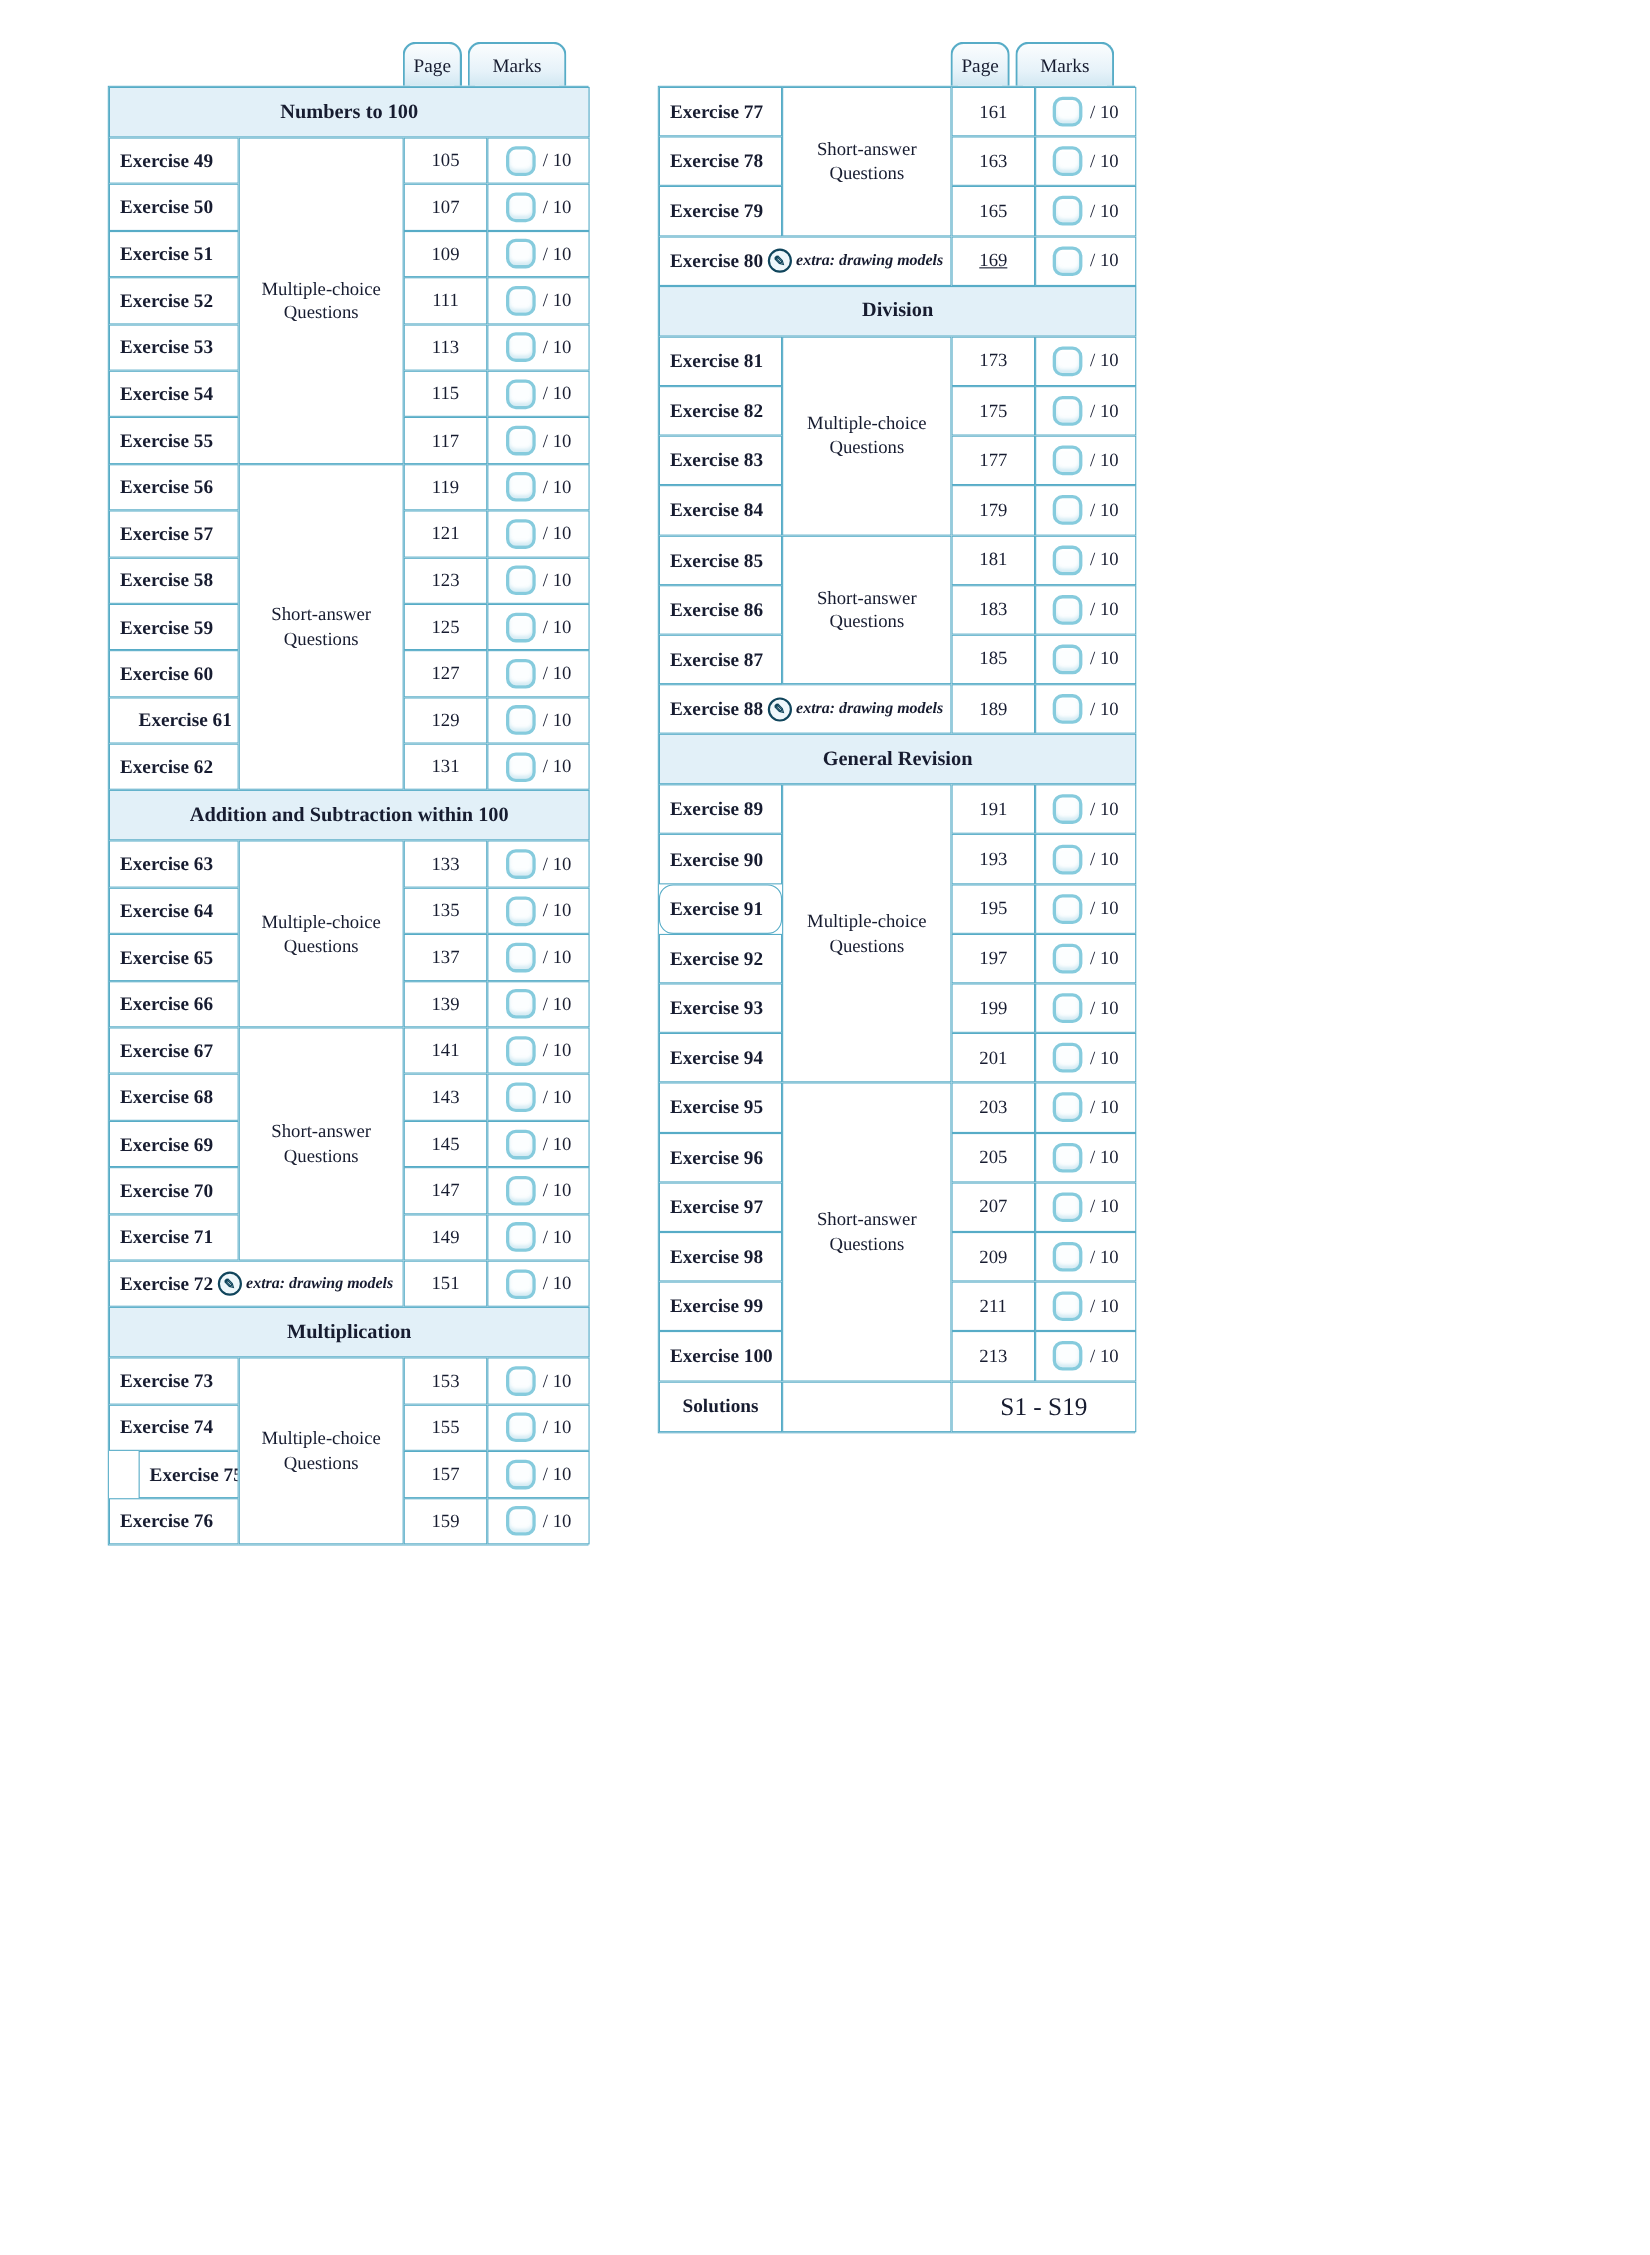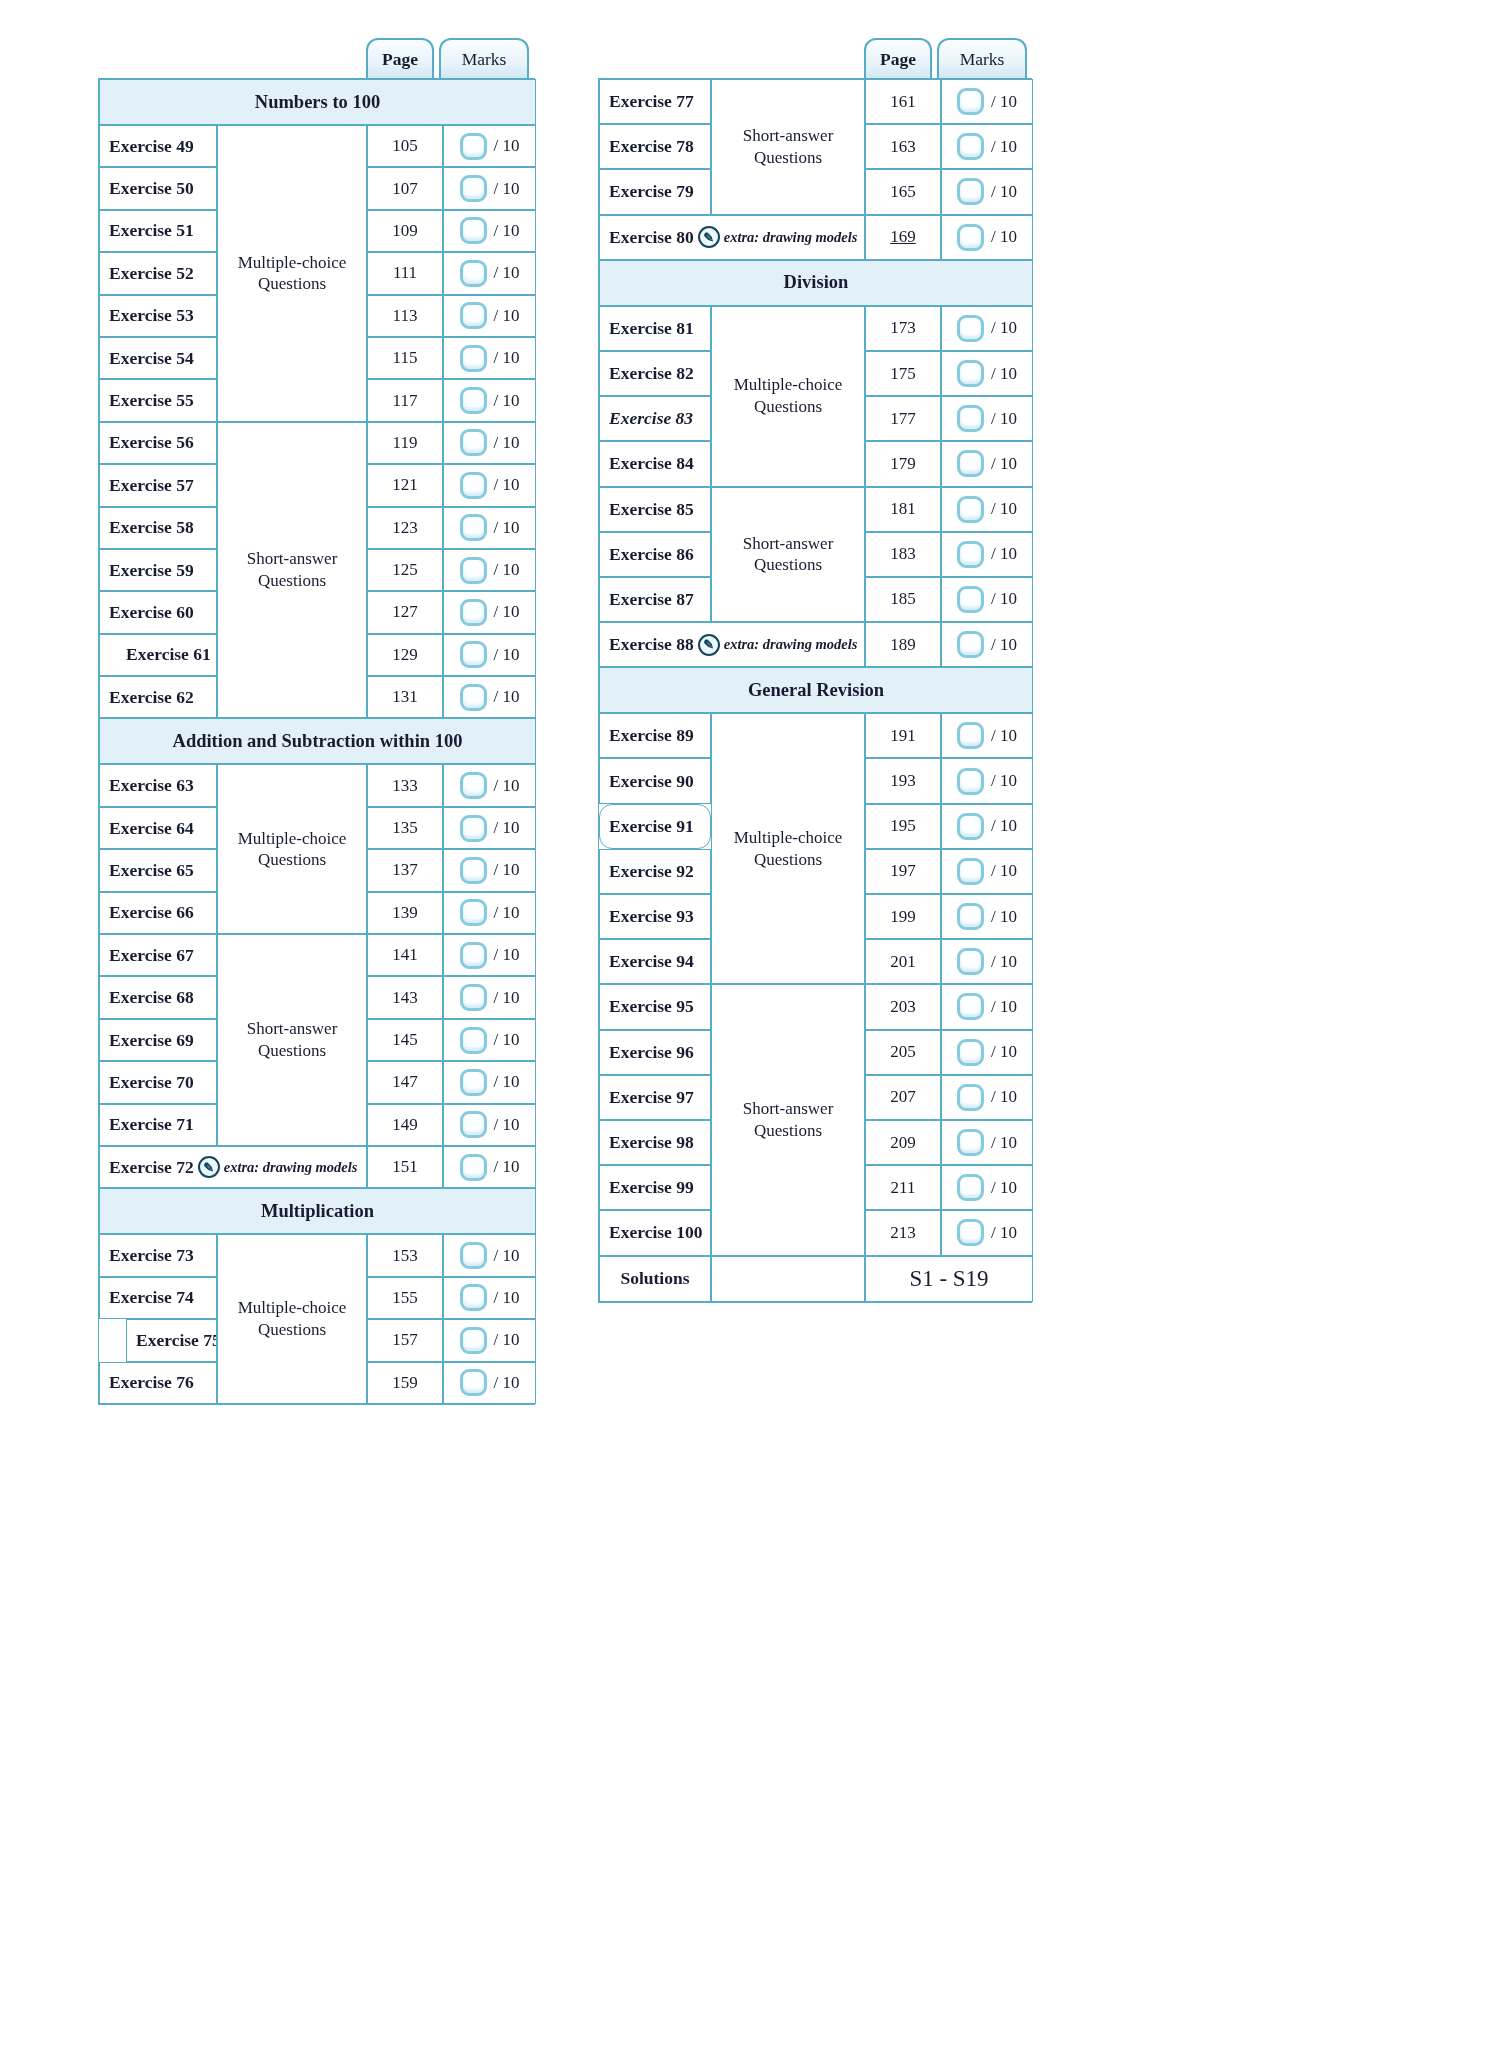--- a/index.html
+++ b/index.html
@@ -26,7 +26,7 @@
     font-size:17.5px;
     background:linear-gradient(180deg,#fbfdfe 0%, #e6f2f9 65%, #d2e8f2 100%);
   }
-  .tab-page{ width:68px; margin-right:5px;font-weight:bold; }
+  .tab-page{ width:54px; margin-right:5px; }
   .tab-marks{ width:90px; }
 
   .table-grid{

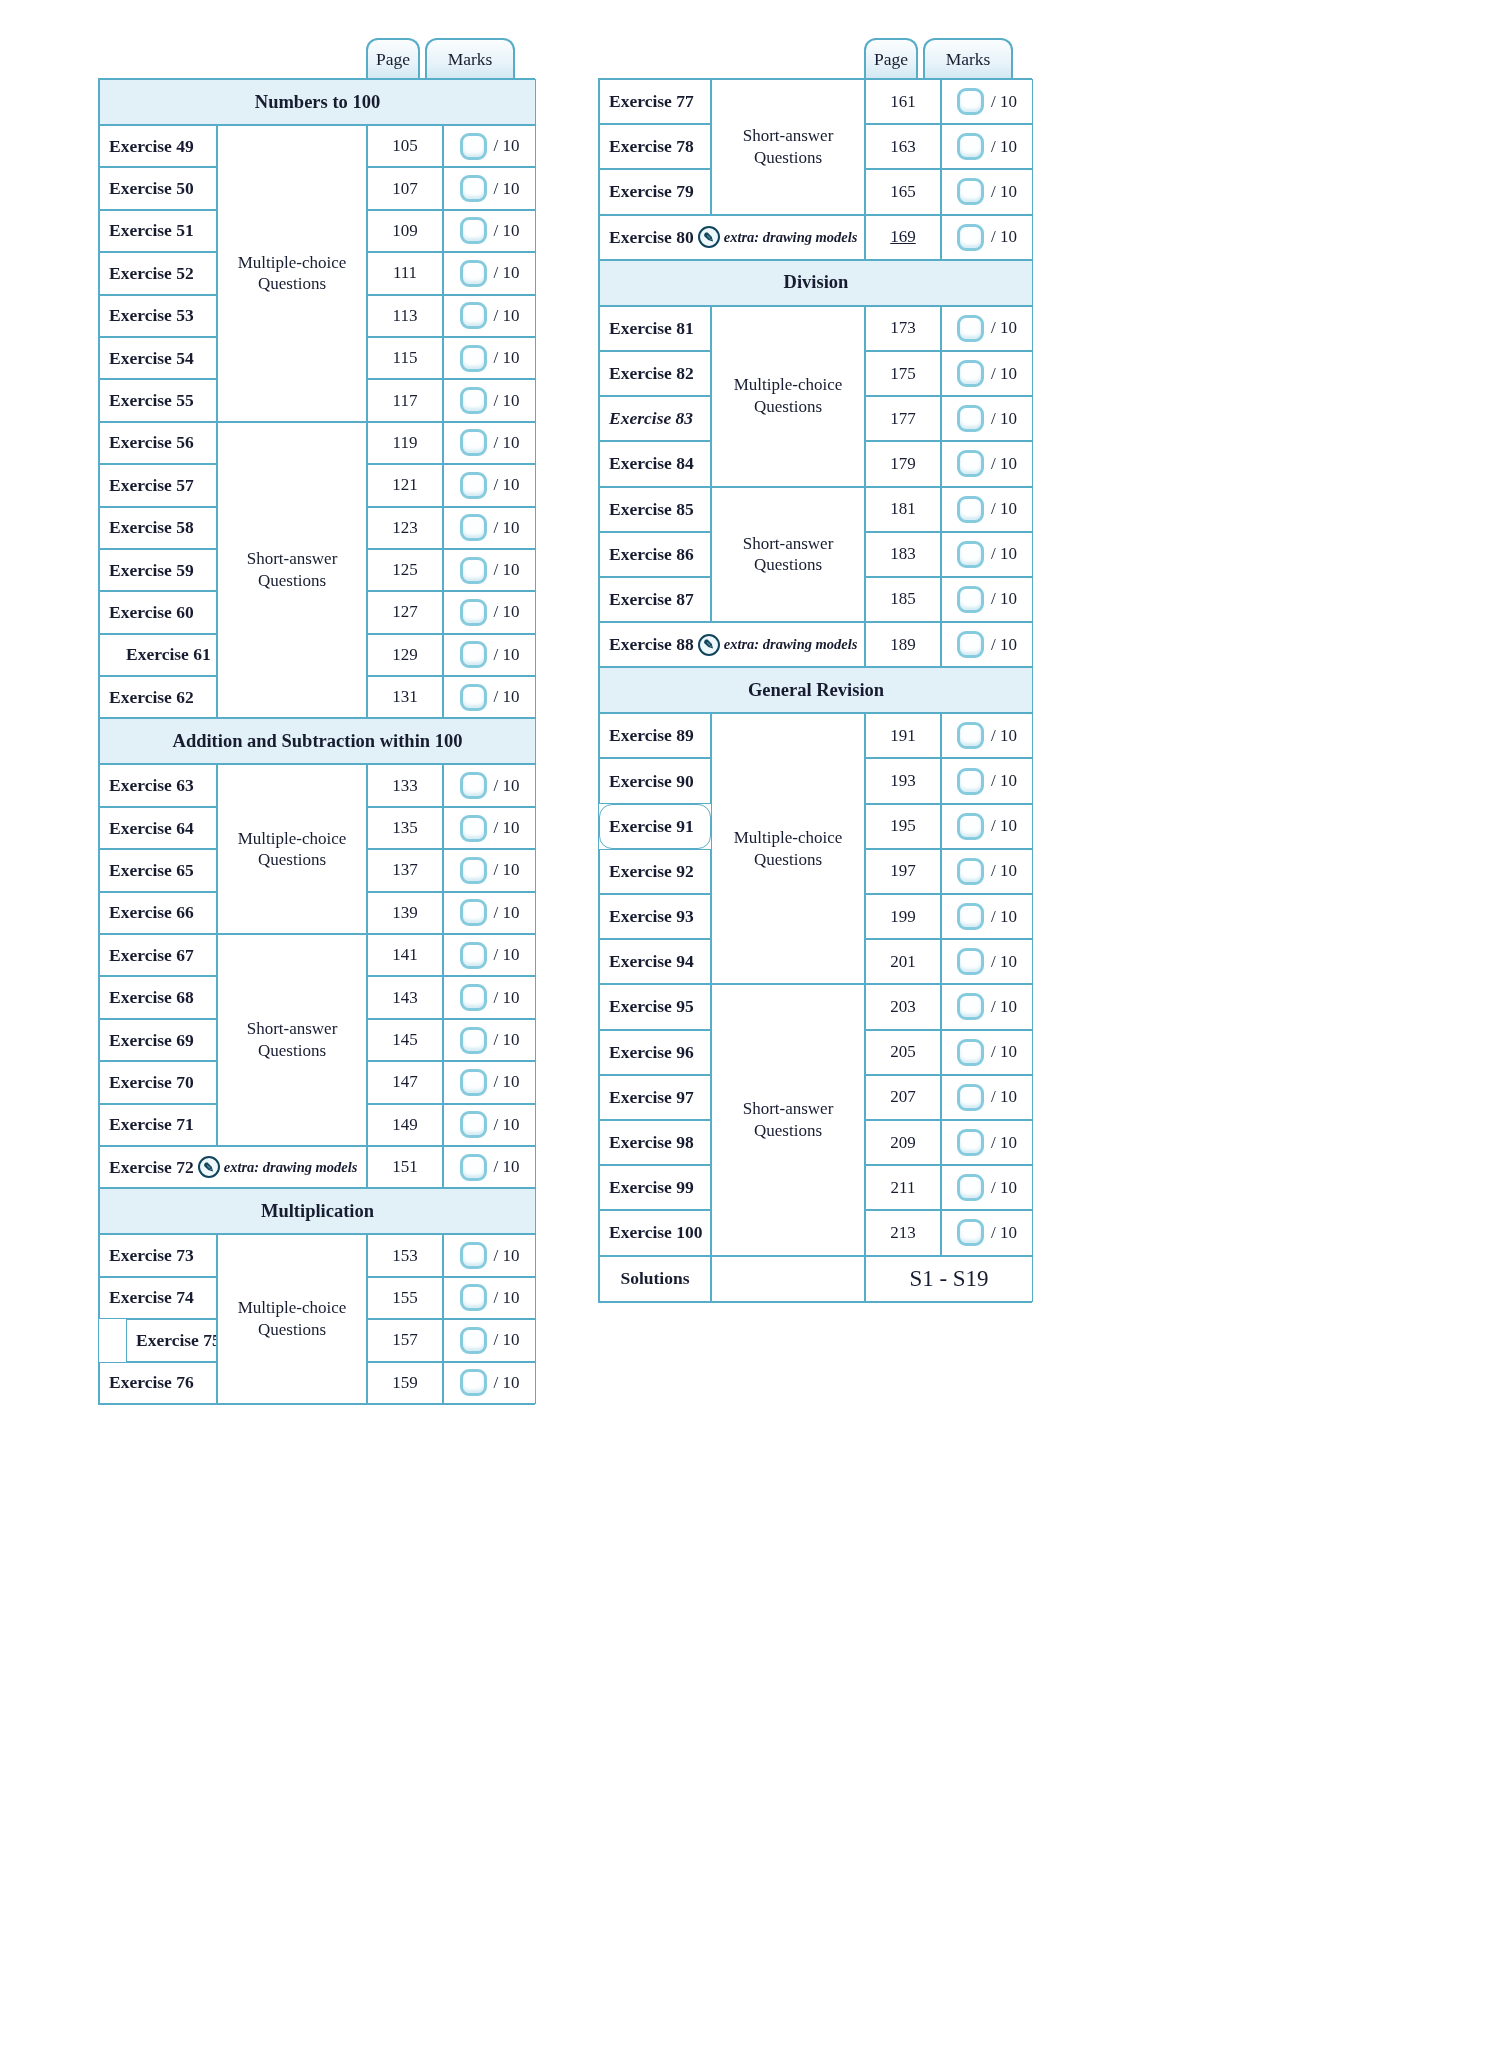--- a/index.html
+++ b/index.html
@@ -306,7 +306,7 @@
         <span class="marks-box"></span>
         <span class="marks-label">/ 10</span>
       </div>
-      <div class="cell name-cell" style="grid-area: 8 / 1; font-style: italic;">Exercise 83</div>
+      <div class="cell name-cell" style="grid-area: 8 / 1;">Exercise 83</div>
       <div class="cell page-cell" style="grid-area: 8 / 3;">177</div>
       <div class="cell marks-cell" style="grid-area: 8 / 4;">
         <span class="marks-box"></span>

